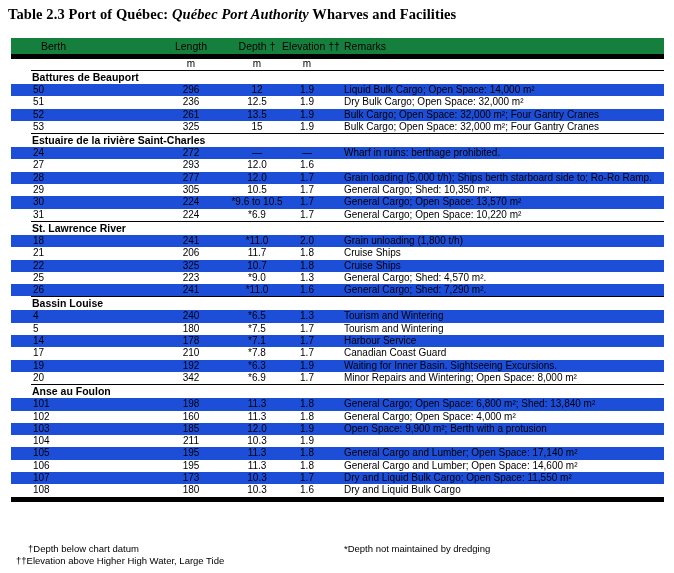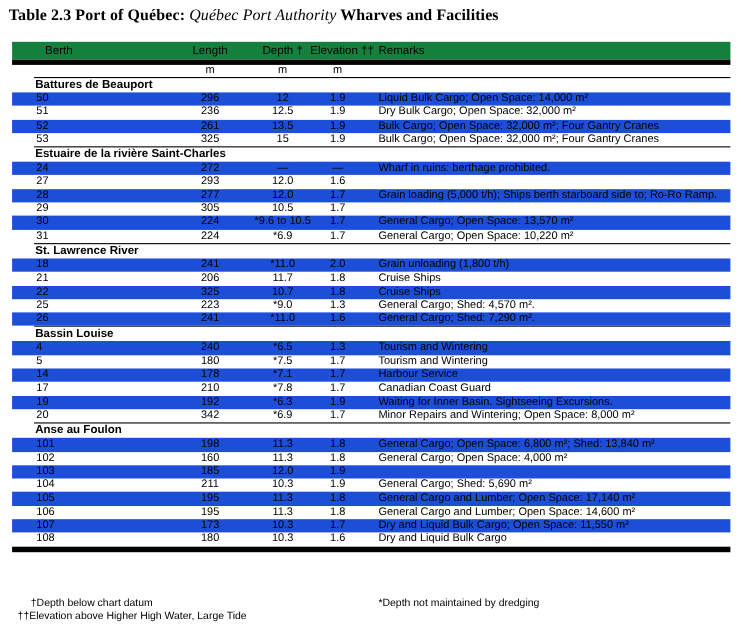--- a/index.html
+++ b/index.html
@@ -7,7 +7,7 @@
          font-family:"Liberation Sans", sans-serif; color:#000; }
   .title { position:absolute; left:8px; top:6px; font-family:"Liberation Serif", serif;
            font-weight:bold; font-size:14.5px; letter-spacing:0.1px; }
-  .title i { font-weight:normal; font-style:italic; }
+  .title i { font-weight:bold; font-style:italic; }
   .tbl { position:absolute; left:11px; top:38px; width:653px; }
   .hdr { height:16px; background:#15803d; position:relative; font-size:10.5px; }
   .hdr span { position:absolute; top:2px; }

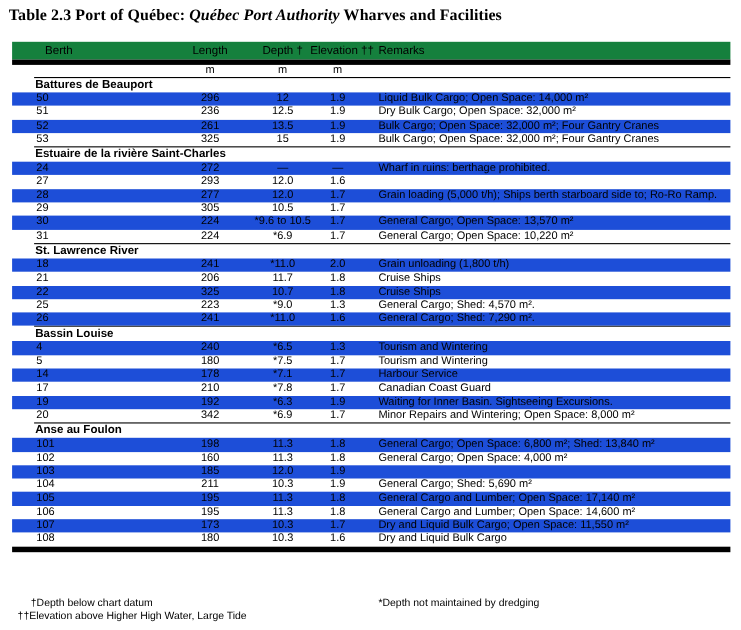--- a/index.html
+++ b/index.html
@@ -114,6 +114,7 @@
         <span class="c-len">305</span>
         <span class="c-dep">10.5</span>
         <span class="c-elev">1.7</span>
+        <span class="c-rem">General Cargo; Shed: 10,350 m².</span>
       </div>
       <div class="row shade">
         <span class="c-berth">30</span>

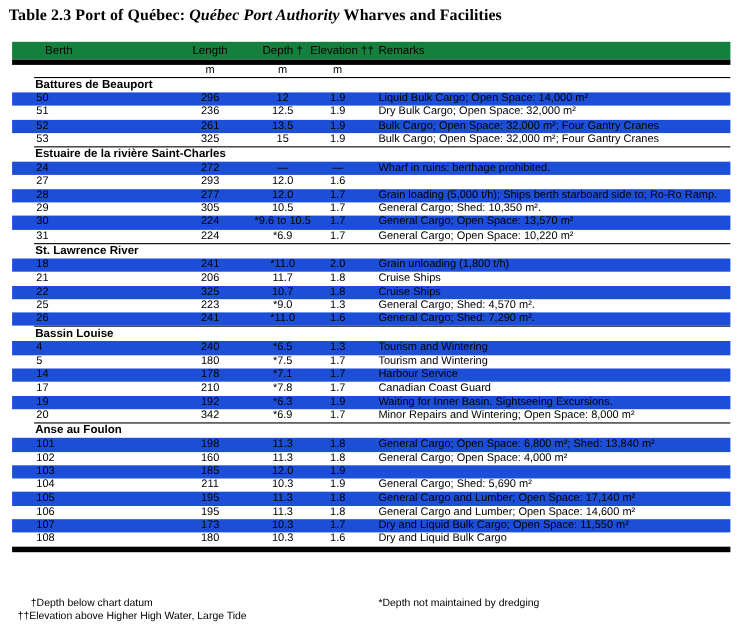--- a/index.html
+++ b/index.html
@@ -238,6 +238,7 @@
         <span class="c-len">185</span>
         <span class="c-dep">12.0</span>
         <span class="c-elev">1.9</span>
+        <span class="c-rem">Open Space: 9,900 m²; Berth with a protusion</span>
       </div>
       <div class="row">
         <span class="c-berth">104</span>

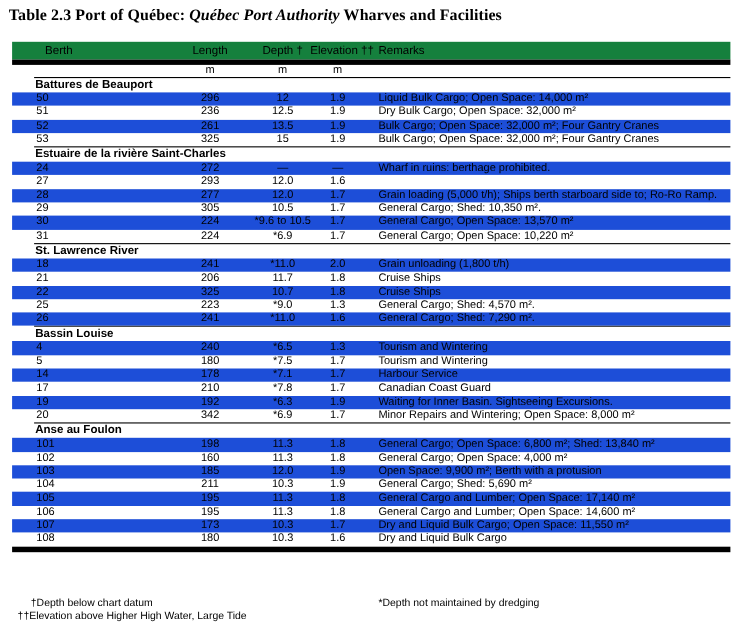--- a/index.html
+++ b/index.html
@@ -245,7 +245,6 @@
         <span class="c-len">211</span>
         <span class="c-dep">10.3</span>
         <span class="c-elev">1.9</span>
-        <span class="c-rem">General Cargo; Shed: 5,690 m²</span>
       </div>
       <div class="row shade">
         <span class="c-berth">105</span>

